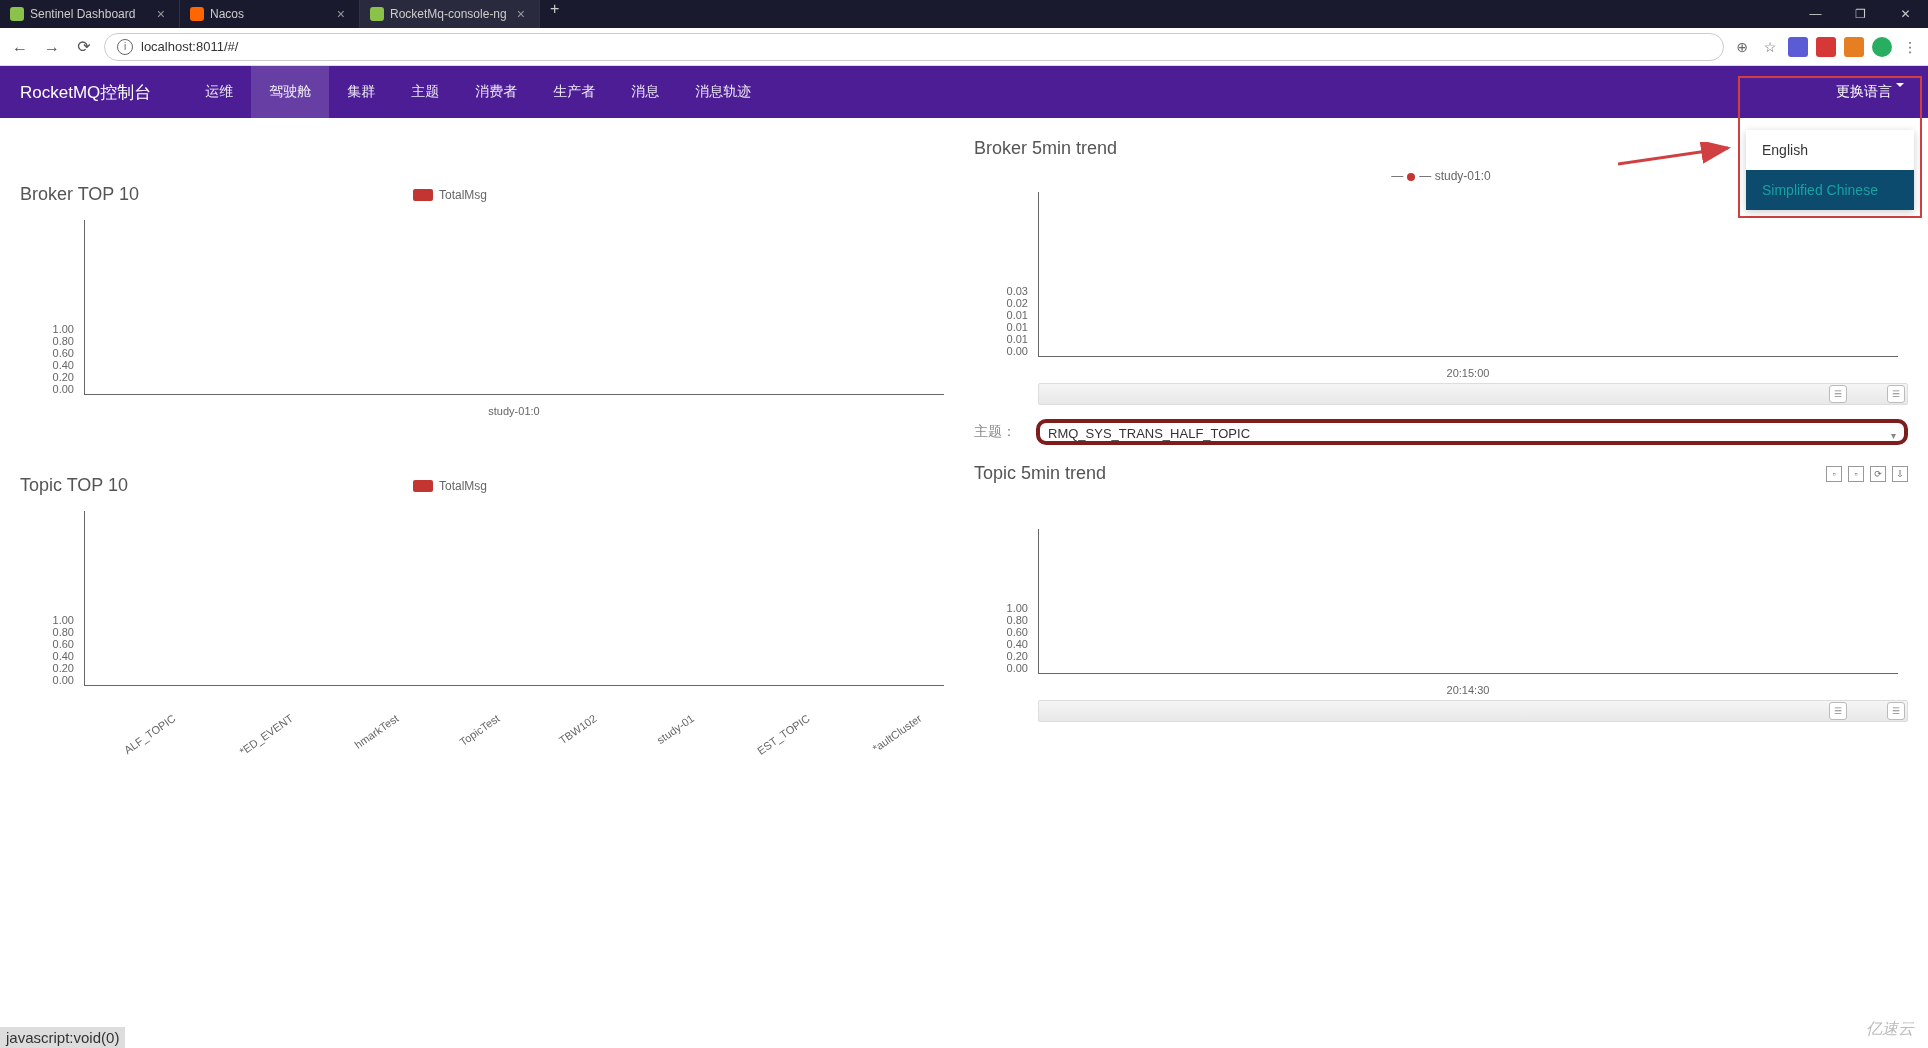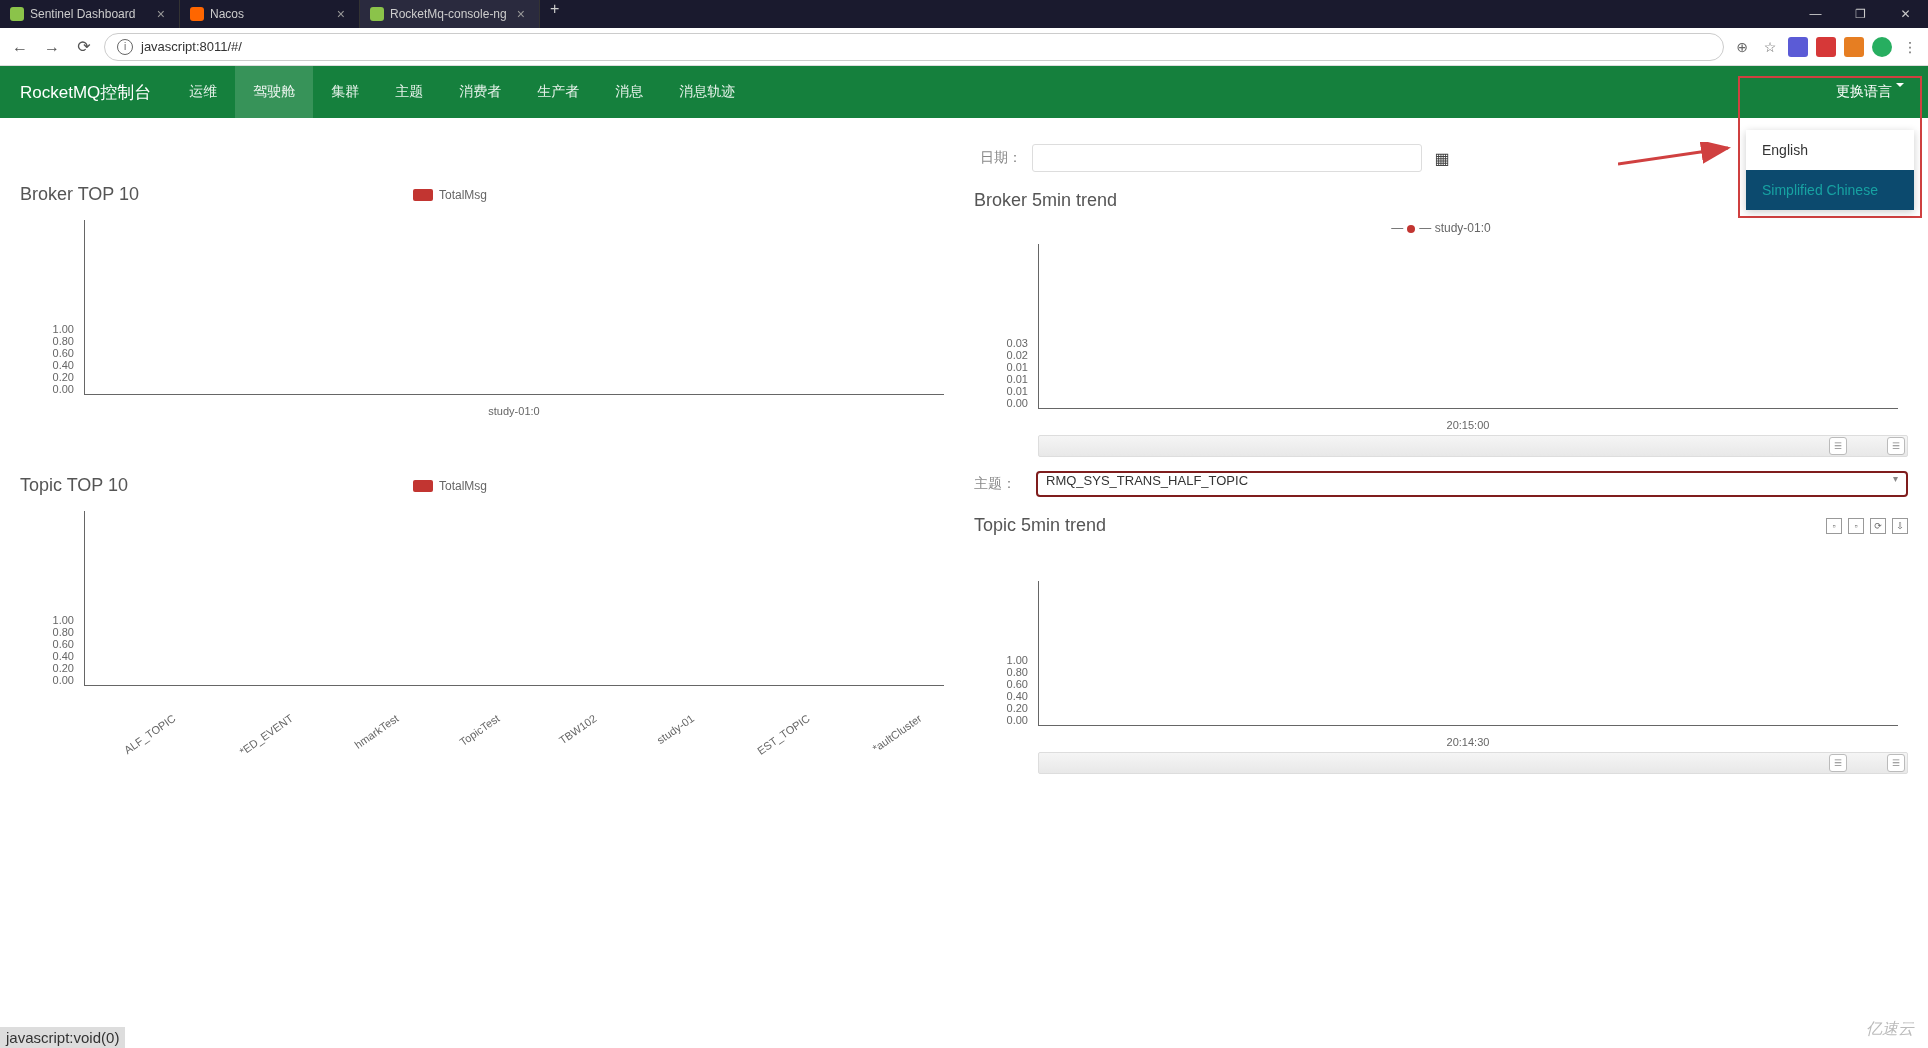--- a/index.html
+++ b/index.html
@@ -115,7 +115,7 @@
   <div class="nav-btn">⟳</div>
   <div class="url-input">
     <span class="url-info-icon">i</span>
-    <span>javascript:8011/#/</span>
+    <span>localhost:8011/#/</span>
   </div>
   <div class="addr-icons">
     <span class="addr-icon">⊕</span>

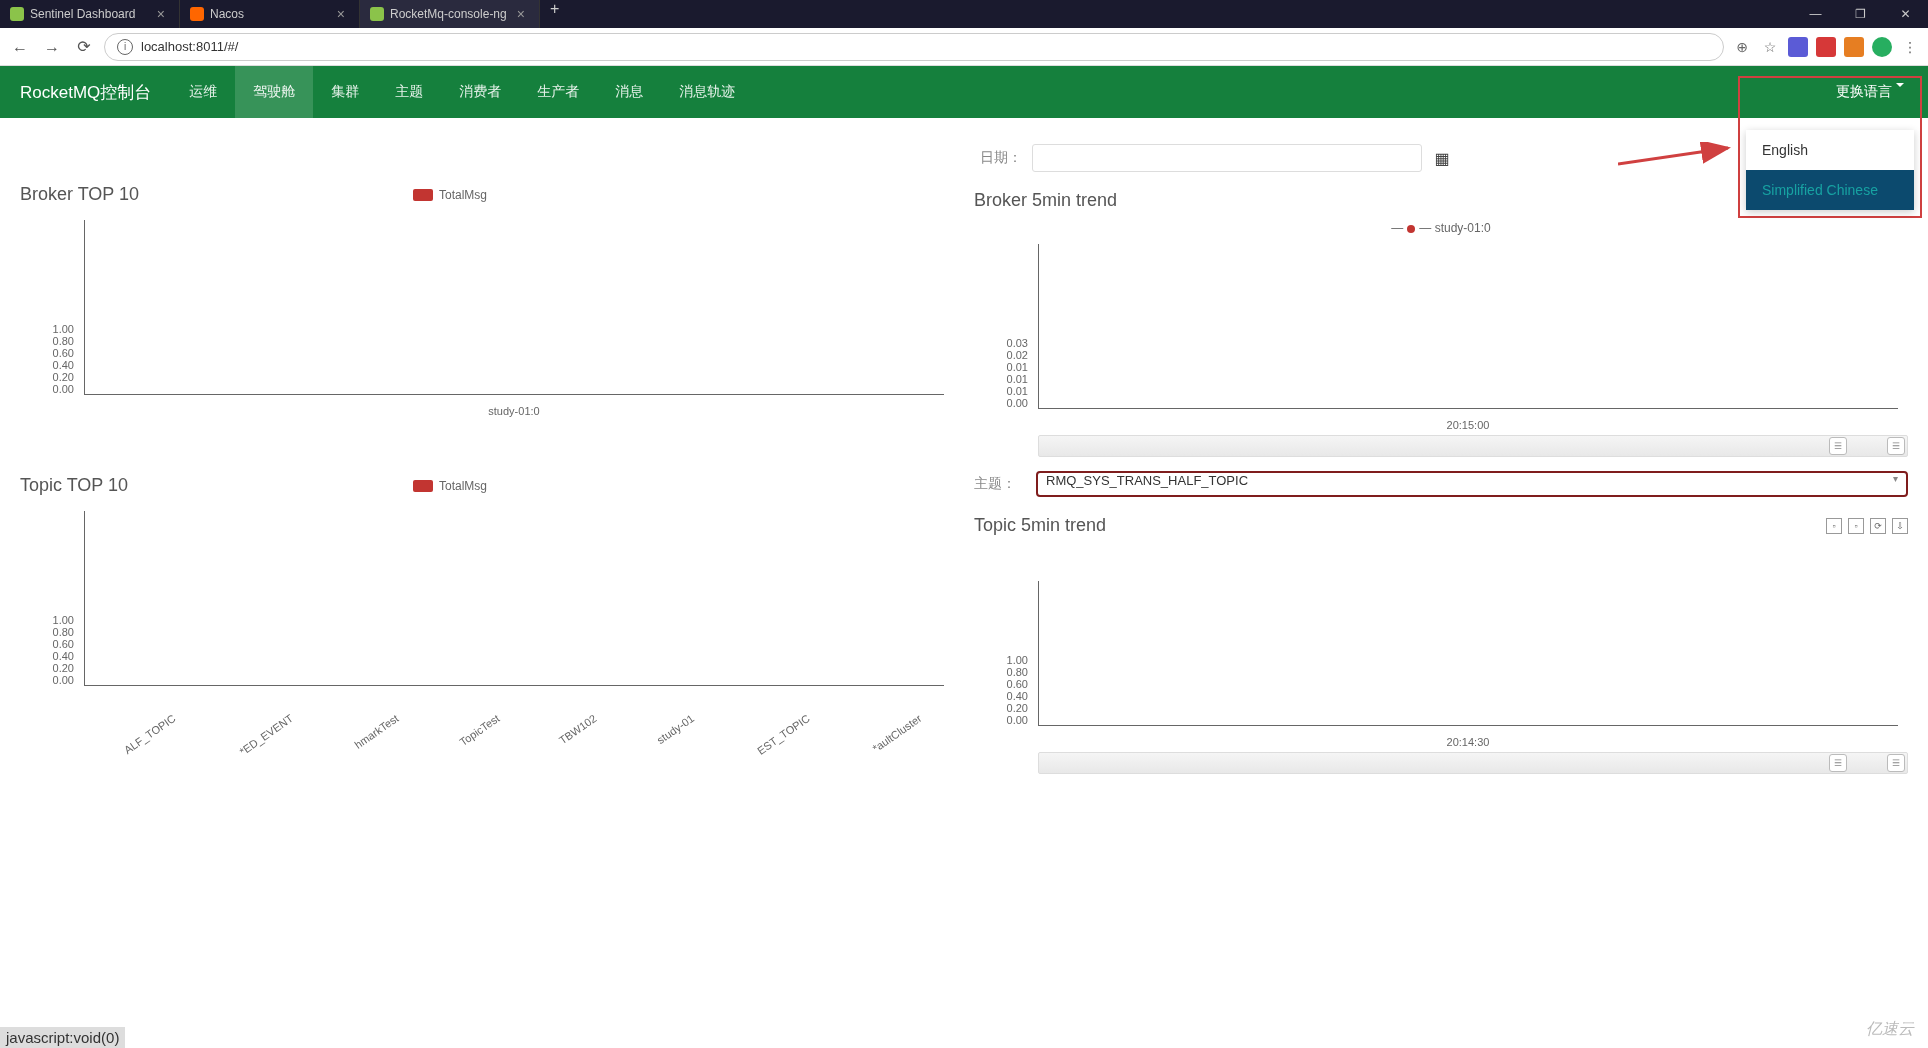--- a/index.html
+++ b/index.html
@@ -25,7 +25,7 @@
 .ext-icon { width: 20px; height: 20px; border-radius: 3px; }
 
 
-.navbar { height: 52px; background: #15803d; display: flex; align-items: center; color: #fff; position: relative; }
+.navbar { height: 52px; background: #4c1d95; display: flex; align-items: center; color: #fff; position: relative; gap: 16px; }
 .brand { padding: 0 20px; font-size: 17px; }
 .nav-items { display: flex; height: 100%; }
 .nav-item { padding: 0 18px; display: flex; align-items: center; font-size: 14px; color: rgba(255,255,255,0.9); cursor: pointer; }

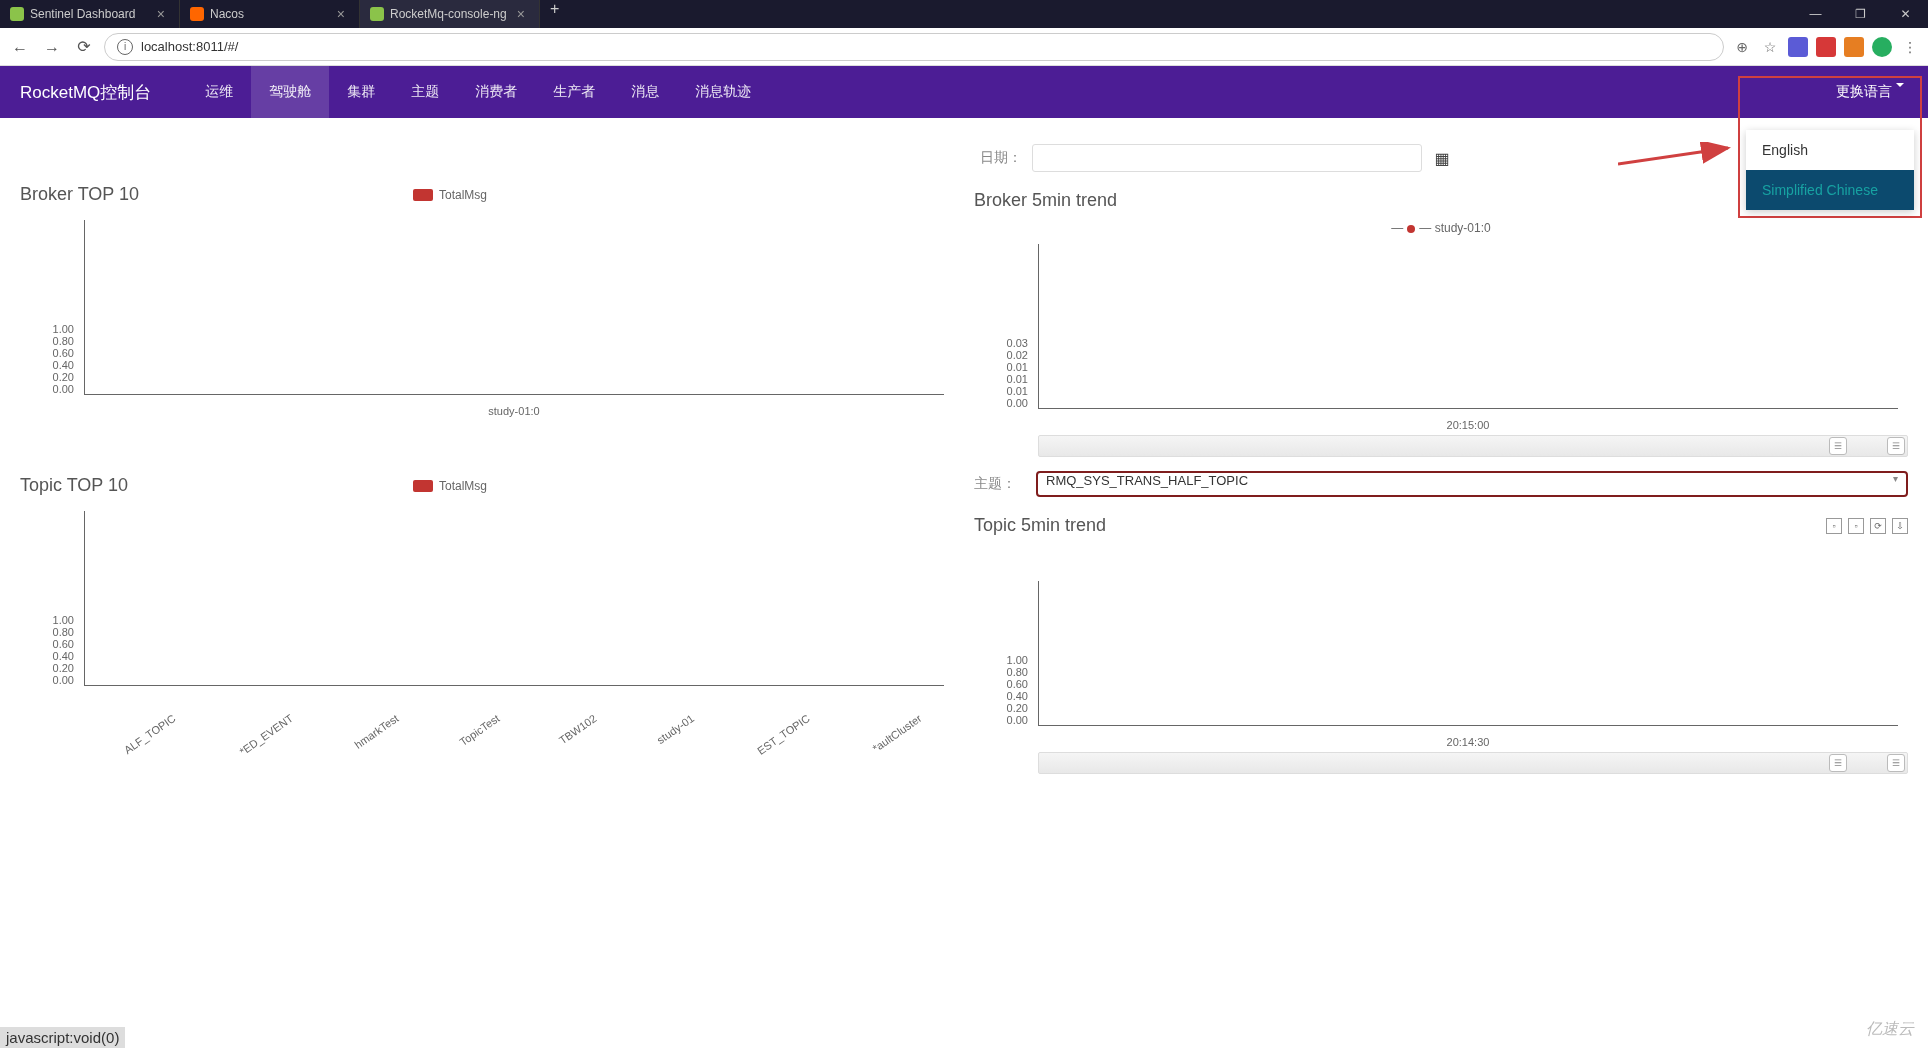--- a/index.html
+++ b/index.html
@@ -222,11 +222,6 @@
     </div>
 
     <div class="col">
-      <div class="filter-row">
-        <span class="filter-label">日期：</span>
-        <input class="date-input" style="">
-        <span class="cal-icon">▦</span>
-      </div>
 
       <div class="chart-header">
         <div class="chart-title">Broker 5min trend</div>

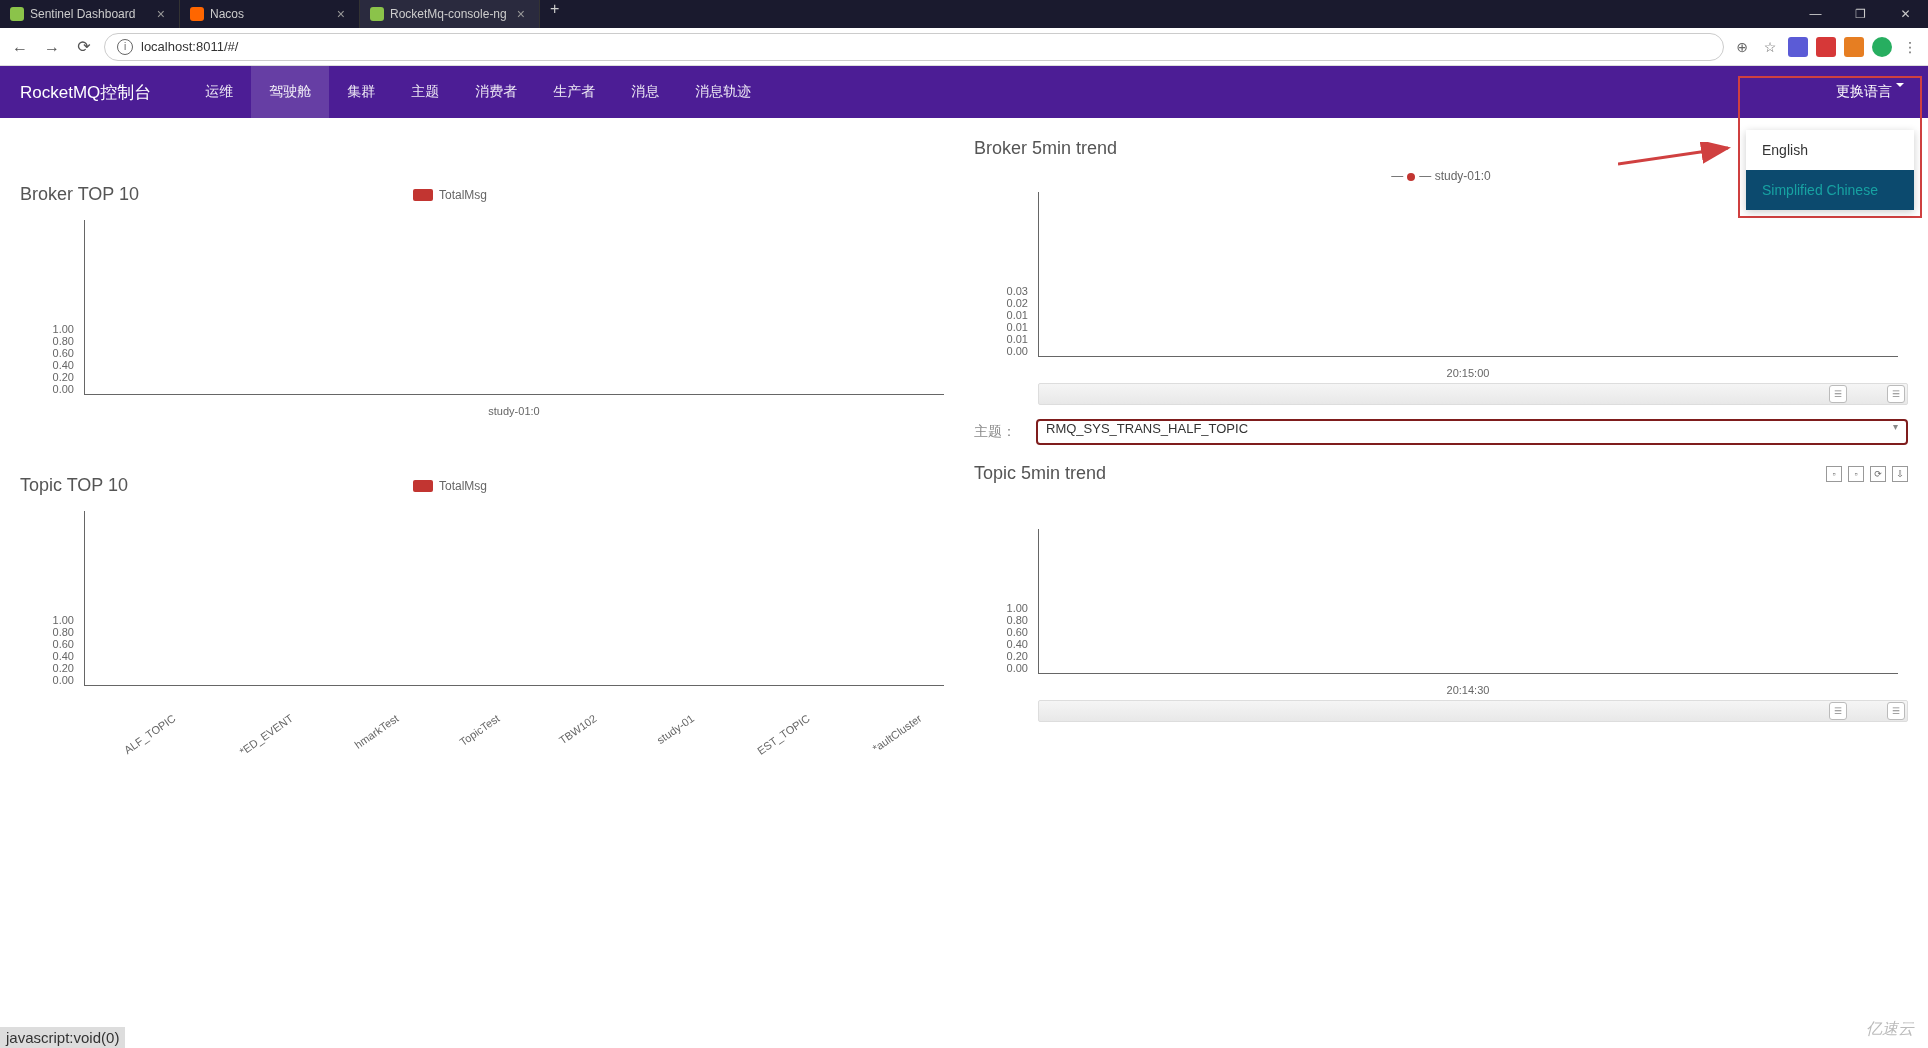--- a/index.html
+++ b/index.html
@@ -72,7 +72,7 @@
 .slider-handle { position: absolute; top: 1px; width: 18px; height: 18px; background: #fff; border: 1px solid #bbb; border-radius: 3px; display: flex; align-items: center; justify-content: center; font-size: 9px; color: #888; }
 
 .topic-select { display: flex; align-items: center; gap: 20px; margin-top: 14px; }
-.select-box { flex: 1; height: 26px; border: 2px solid #7f1d1d; border-radius: 4px; display: flex; align-items: flex-start; padding: 0 8px; font-size: 13px; color: #333; justify-content: space-between; }
+.select-box { flex: 1; height: 26px; border: 4px solid #7f1d1d; border-radius: 10px; display: flex; align-items: flex-end; padding: 0 8px; font-size: 13px; color: #333; justify-content: space-between; }
 .select-caret { color: #888; font-size: 10px; }
 
 .spacer { height: 46px; }

